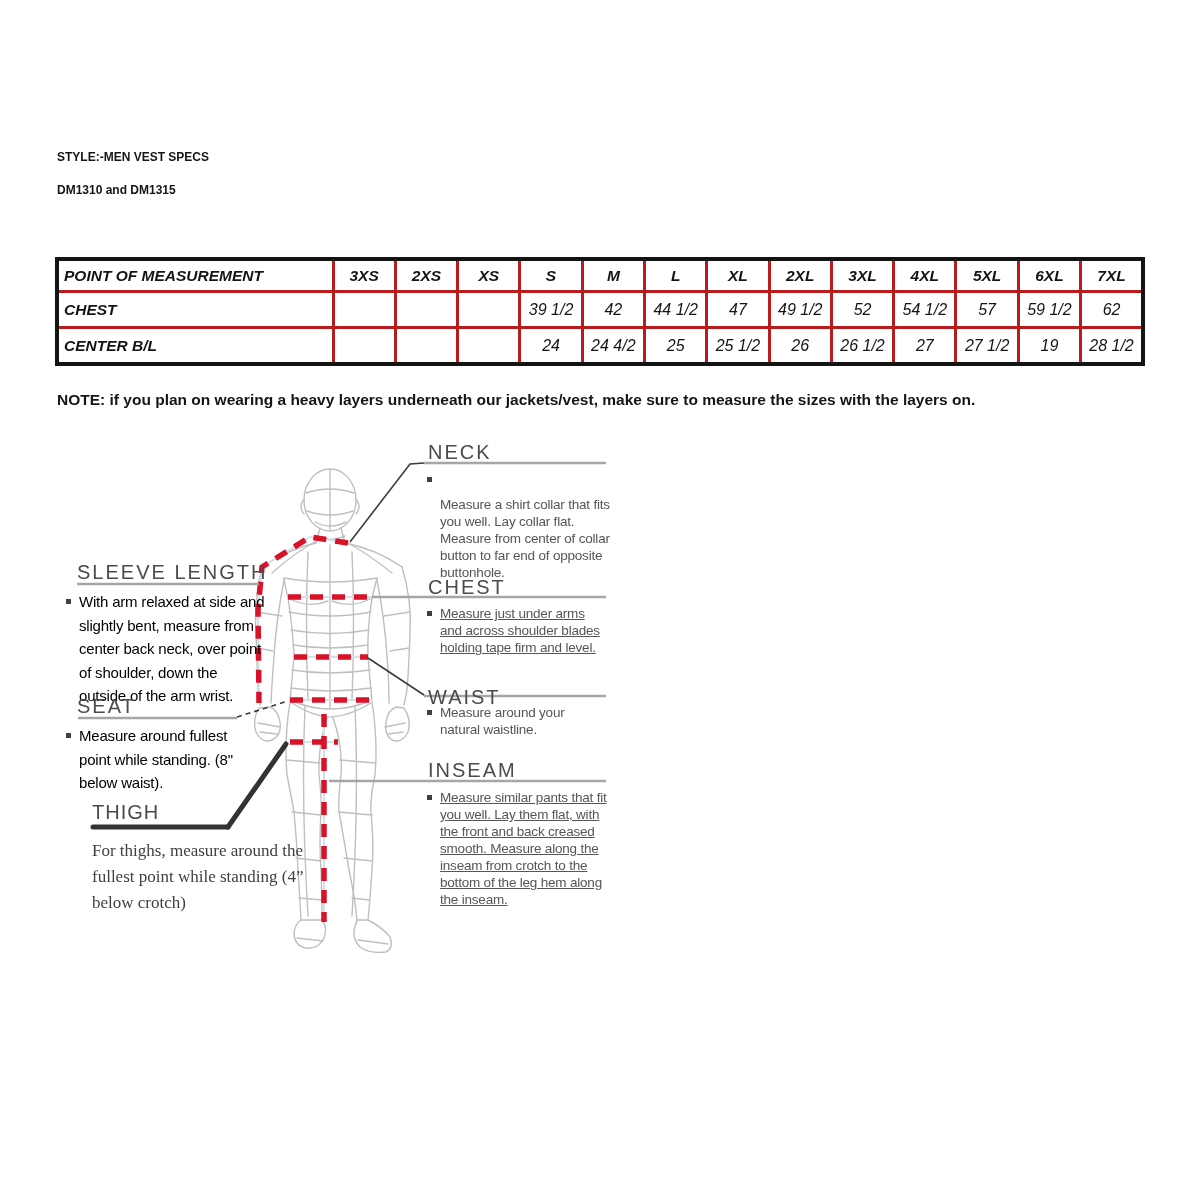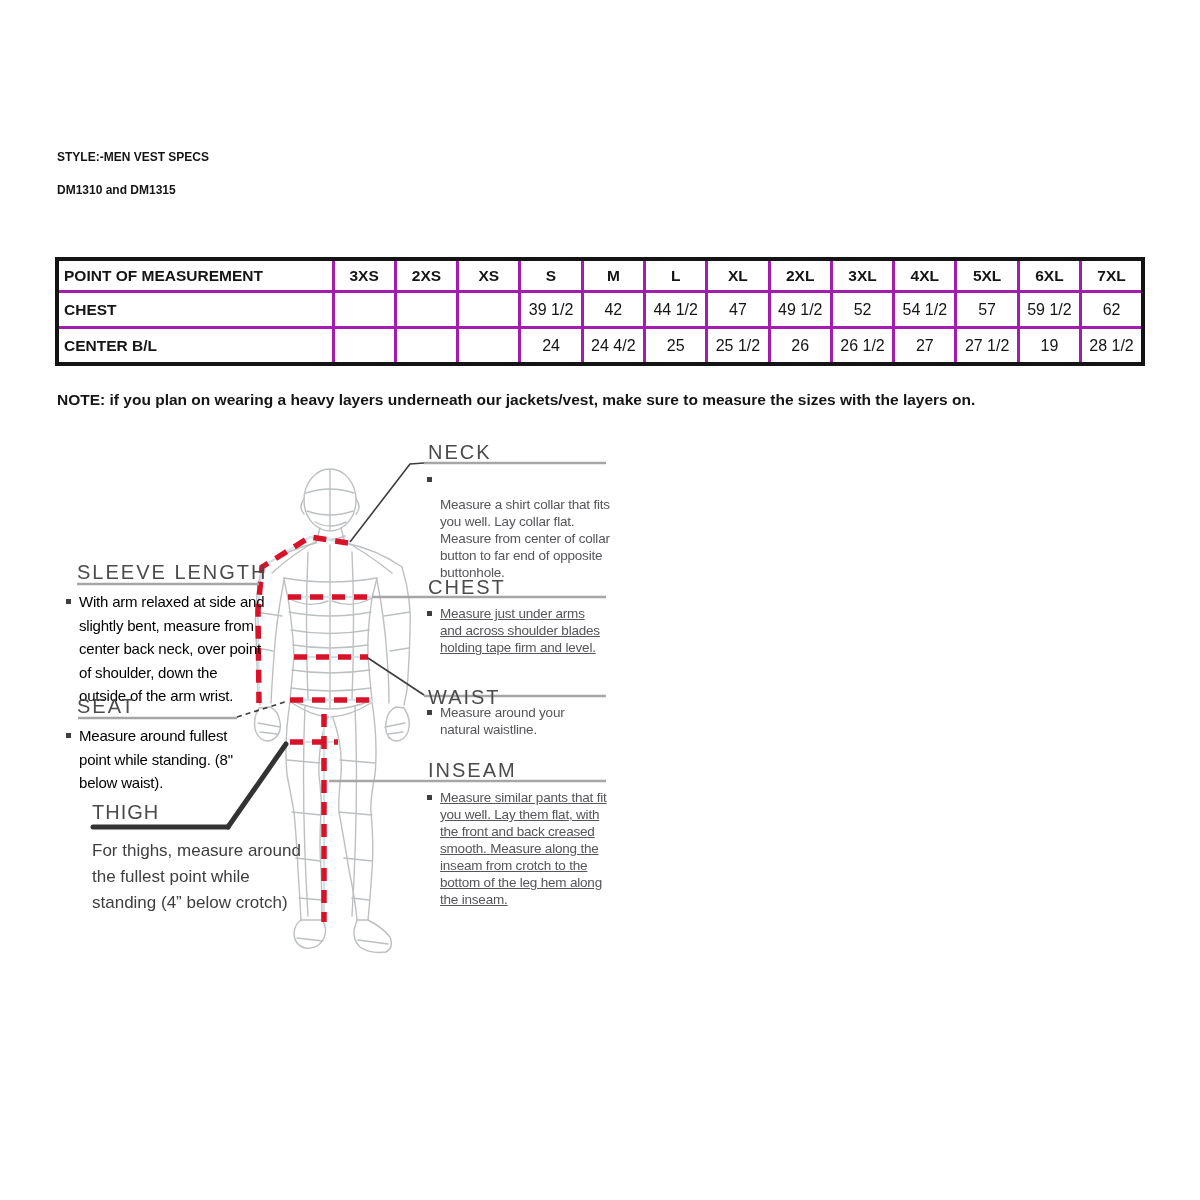--- a/index.html
+++ b/index.html
@@ -13,7 +13,7 @@
   .note-line{left:57px;top:391px;font-weight:bold;font-size:15.5px;color:#151515;white-space:nowrap;}
   
   #spec-table{position:absolute;left:55px;top:257px;width:1090px;border-collapse:collapse;table-layout:fixed;}
-  #spec-table th,#spec-table td{border:3px solid #a21caf;overflow:hidden;}
+  #spec-table th,#spec-table td{border:3px solid #b91c1c;overflow:hidden;font-style:italic;}
   #spec-table{border:4px solid #141414;}
   #spec-table .hrow th{height:29px;font-size:15.5px;font-weight:bold;text-align:center;padding:0;}
   #spec-table .hrow th.poml{text-align:left;padding-left:5px;}

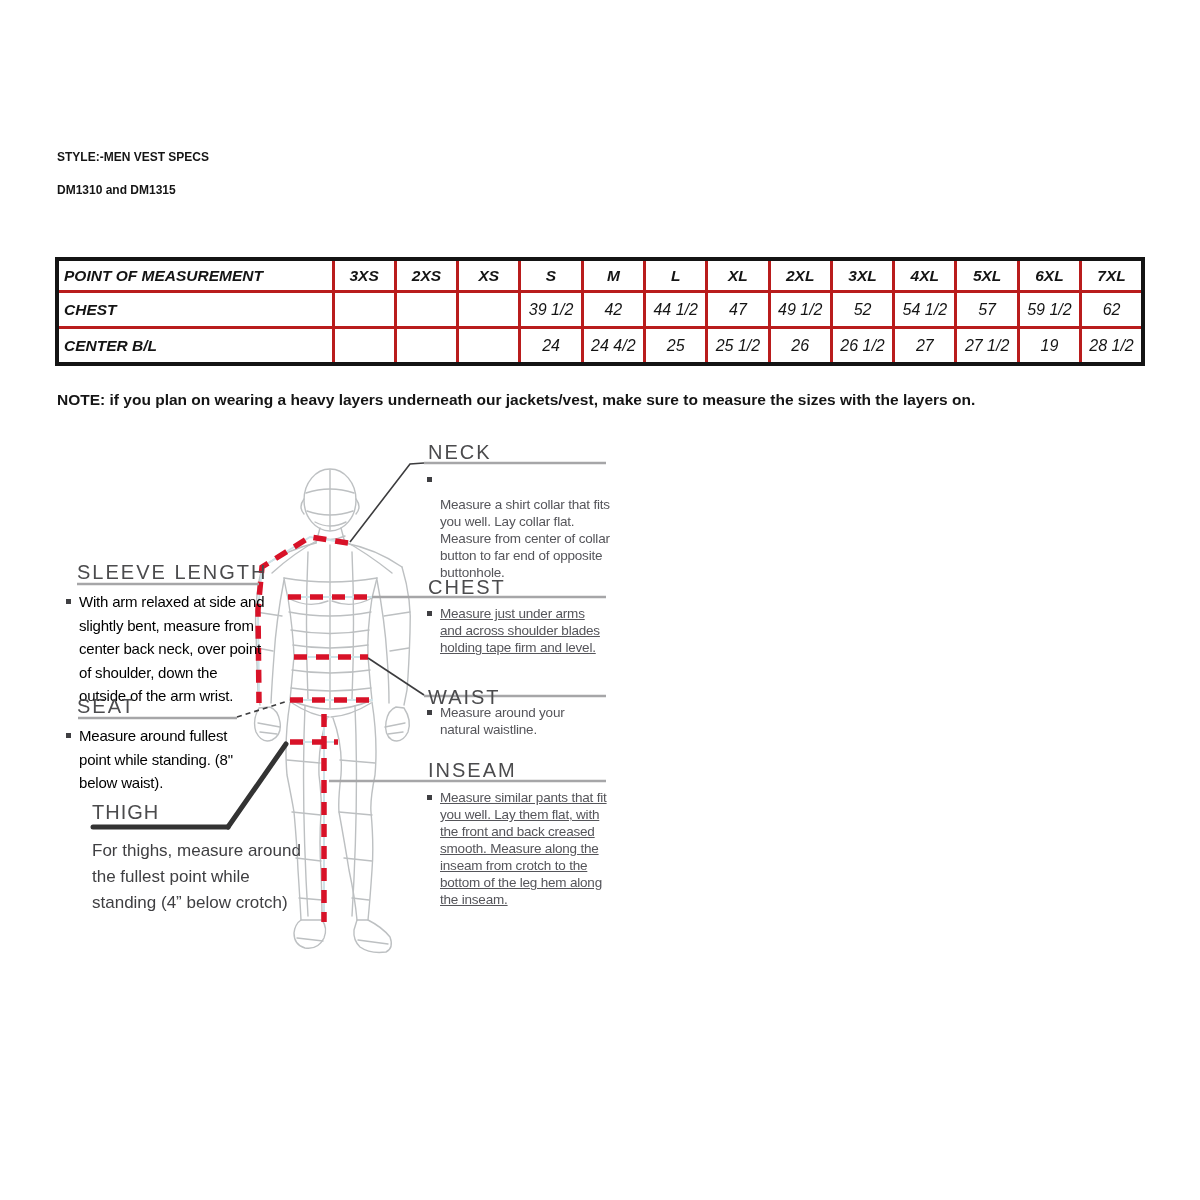--- a/index.html
+++ b/index.html
@@ -236,6 +236,6 @@
 <div class="abs dg-text lcol" style="left:79px;top:724px;width:172px;">Measure around fullest point while standing. (8" below waist).</div>
 
 <div class="abs dg-header" style="left:92px;top:801px;letter-spacing:1px;">THIGH</div>
-<div class="abs thigh-text" style="left:92px;top:838px;width:215px;">For thighs, measure around the fullest point while standing (4” below crotch)</div>
+<div class="abs thigh-text" style="left:92px;top:838px;width:215px;font-family:Liberation Serif, serif;">For thighs, measure around the fullest point while standing (4” below crotch)</div>
 
 </body></html>

